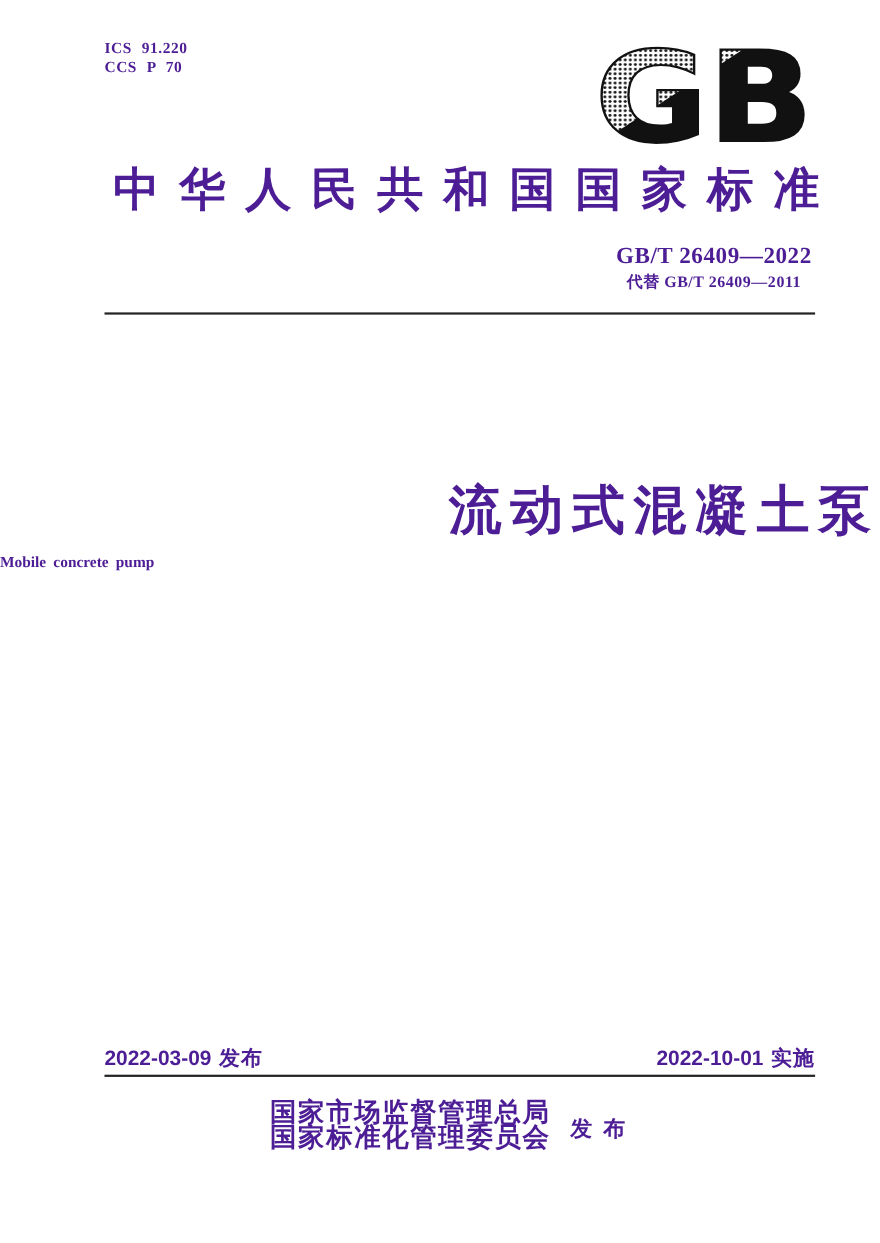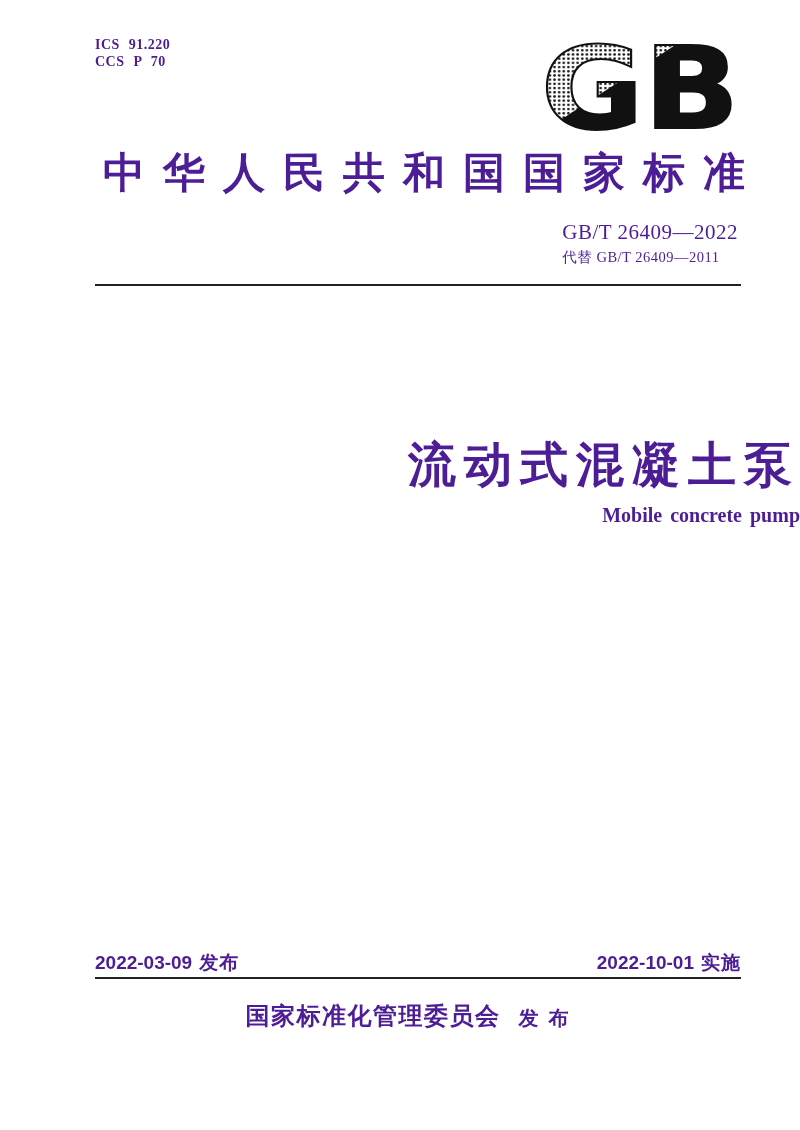--- a/index.html
+++ b/index.html
@@ -52,8 +52,8 @@
     position: absolute;
     right: 62px;
     top: 220px;
-    text-align: left;
-    font-weight: normal;
+    text-align: center;
+    font-weight: bold;
   }
   .std-number {
     font-size: 21px;

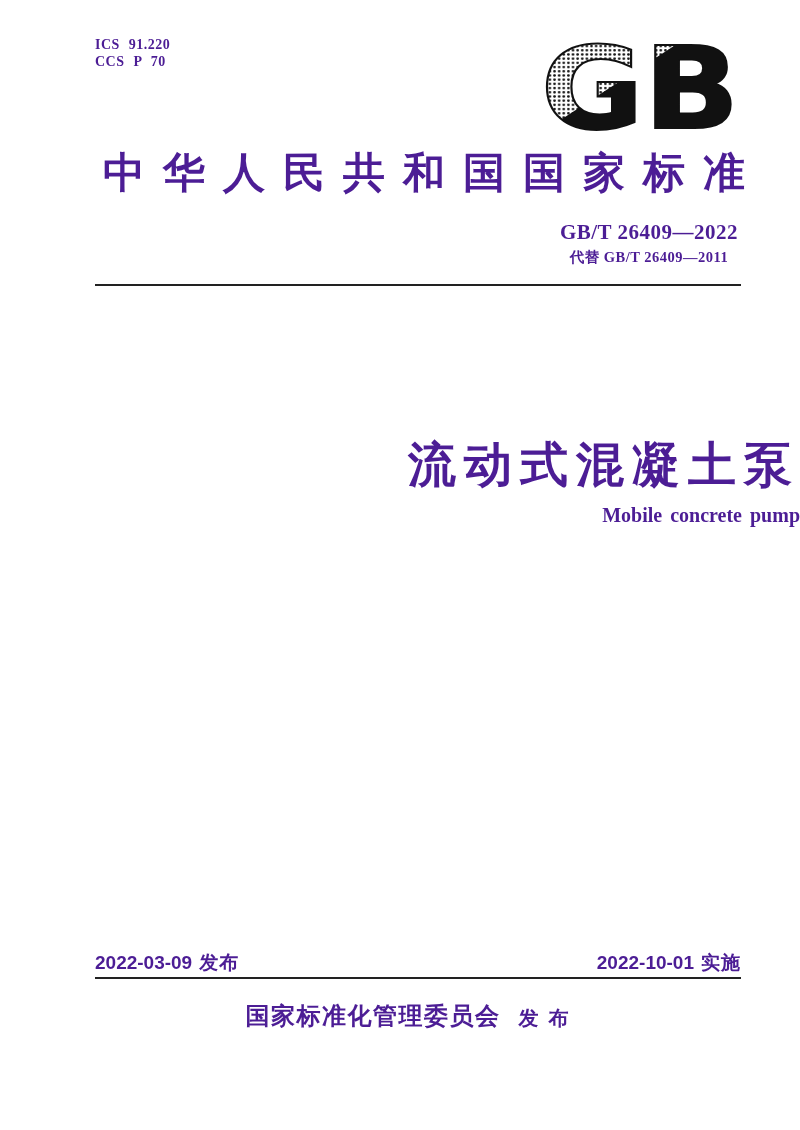--- a/index.html
+++ b/index.html
@@ -97,8 +97,8 @@
     left: 0;
     right: 0;
     top: 504px;
-    text-align: right;
-    font-size: 20px;
+    text-align: left;
+    font-size: 14px;
     font-weight: bold;
     word-spacing: 3px;
   }

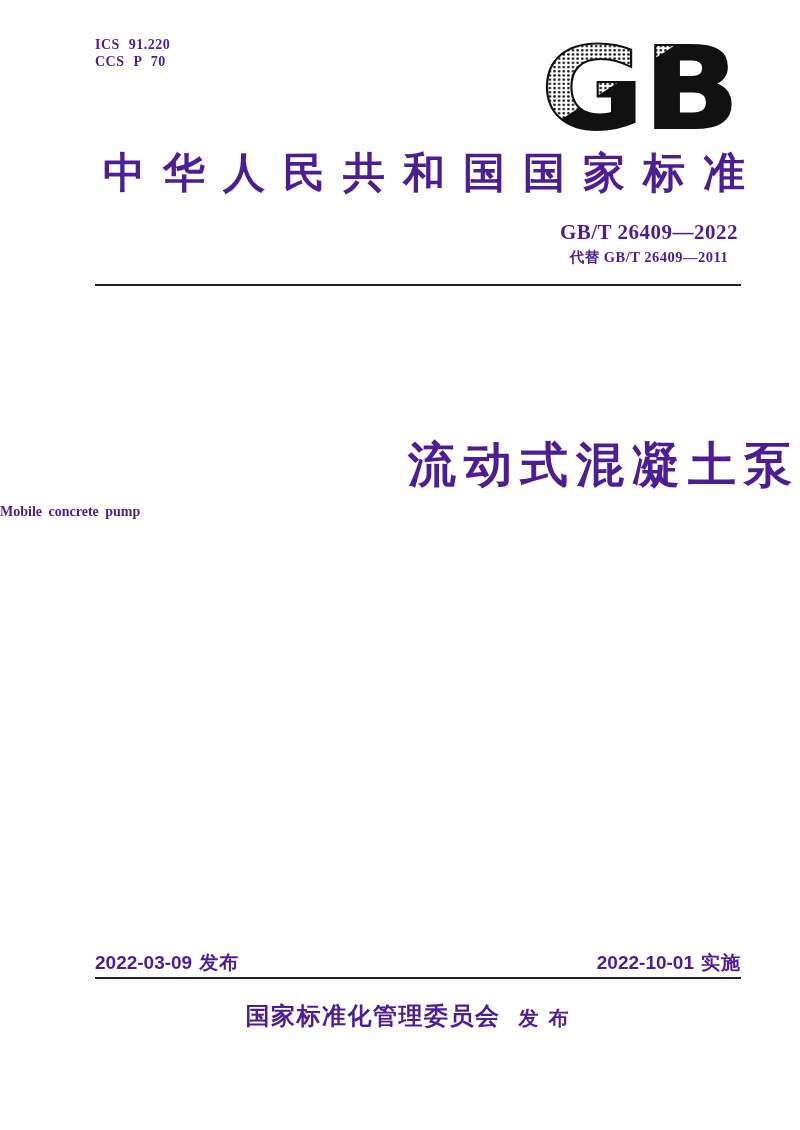--- a/index.html
+++ b/index.html
@@ -202,6 +202,7 @@
 
   <div class="publisher-row">
     <div class="publisher-lines">
+      <div>国家市场监督管理总局</div>
       <div>国家标准化管理委员会</div>
     </div>
     <div class="publish-label">发布</div>

